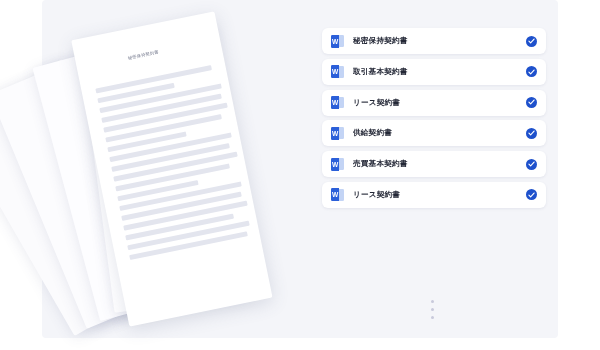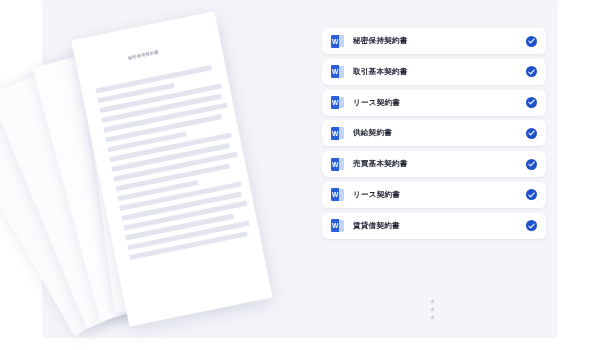--- a/index.html
+++ b/index.html
@@ -294,19 +294,6 @@
       </span>
     </div>
 
-    <div class="list-row">
-      <span class="word-icon">
-        <span class="wi-left"></span>
-          <span class="wi-right"></span>
-        <span class="wi-w">W</span>
-      </span>
-      <span class="row-label">賃貸借契約書</span>
-      <span class="check-badge">
-        <svg viewBox="0 0 8 7">
-            <path d="M1 3.6 L3 5.6 L7 1.2" stroke="#ffffff" stroke-width="1.3" fill="none" stroke-linecap="round" stroke-linejoin="round"></path>
-          </svg>
-      </span>
-    </div>
 
   </div>
 

